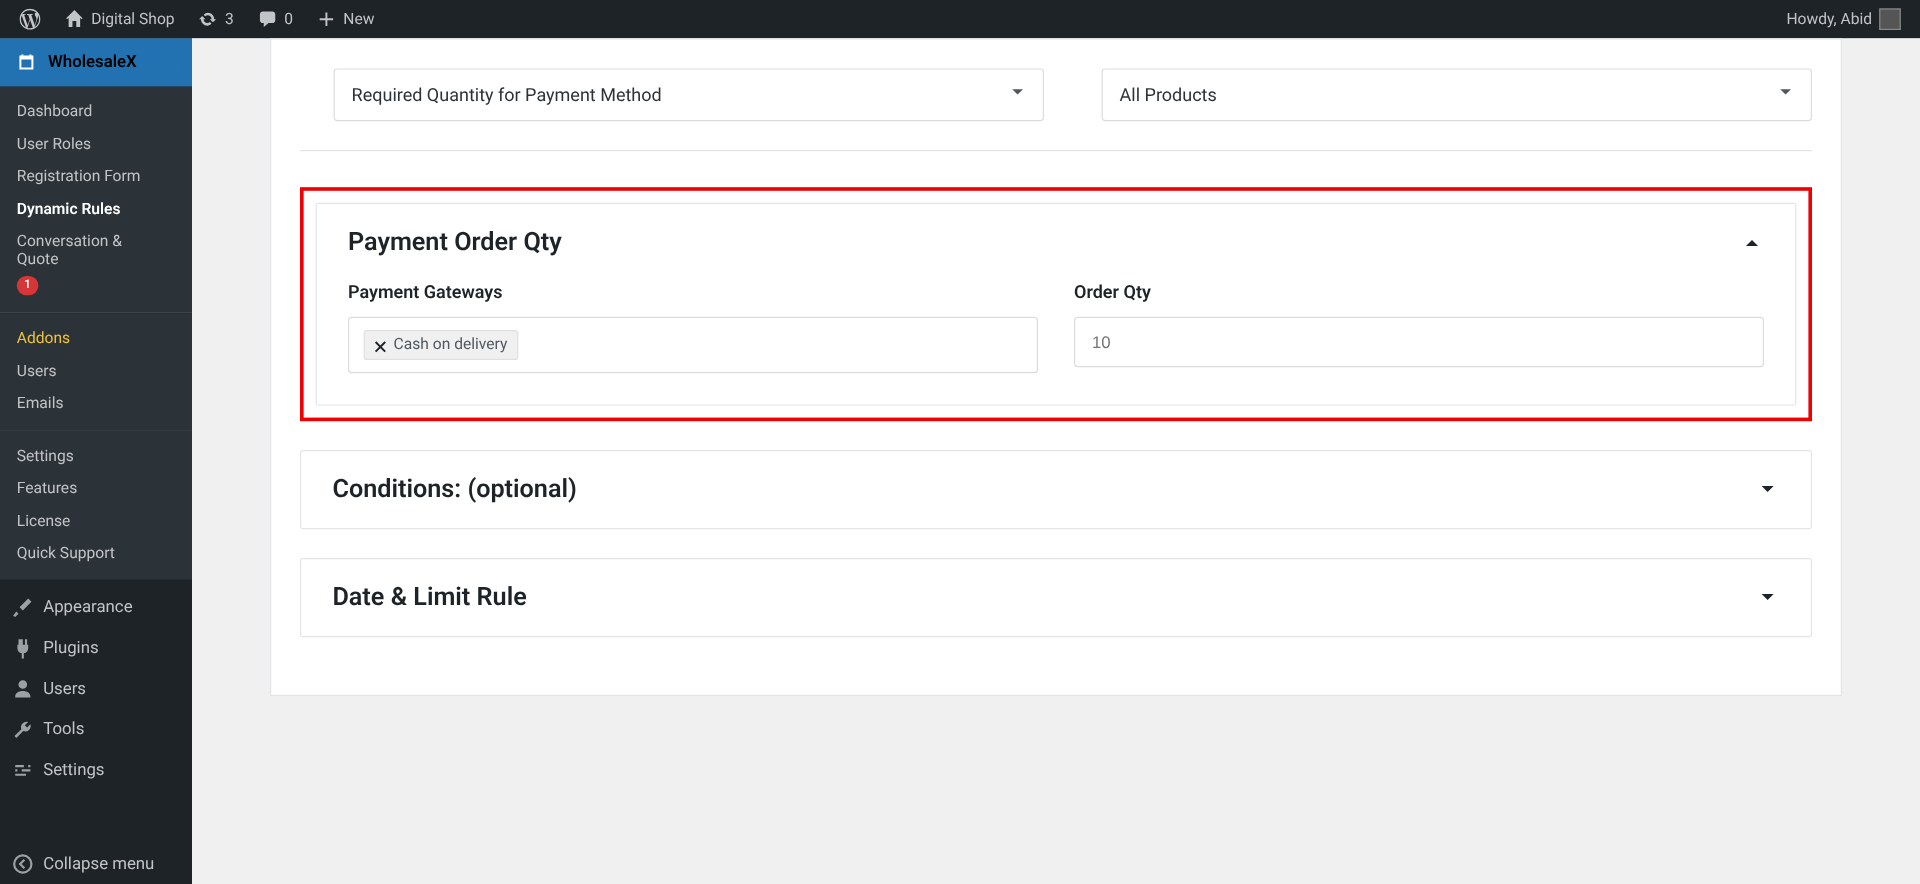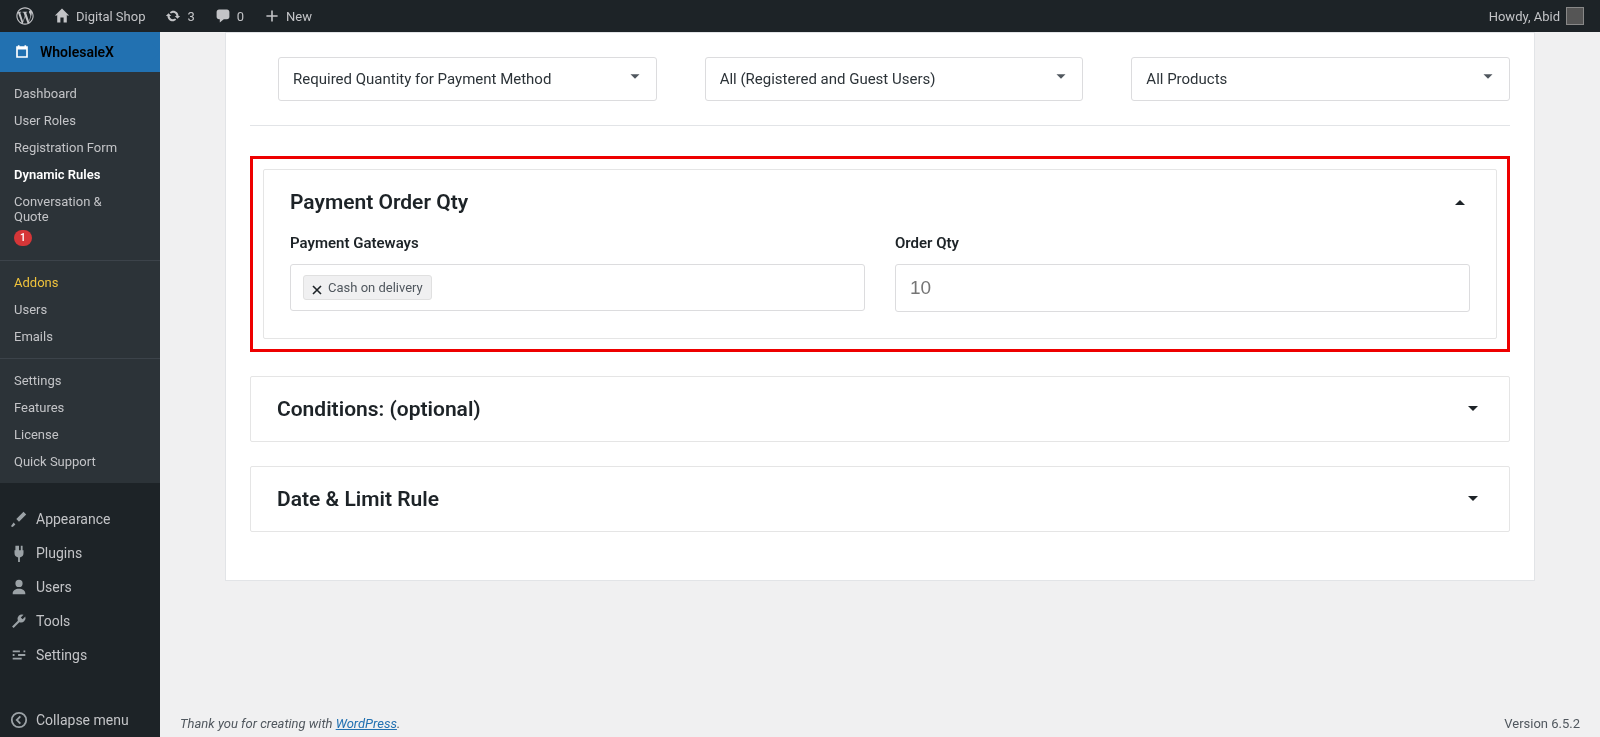--- a/index.html
+++ b/index.html
@@ -225,12 +225,6 @@
       <div class="row-selects">
         <div class="select-box">
           <div class="value">Required Quantity for Payment Method</div>
-          <span class="chevron"><svg viewBox="0 0 20 20">
-                  <path d="M5 7l5 5 5-5z"></path>
-                </svg></span>
-        </div>
-        <div class="select-box">
-          <div class="value">All (Registered and Guest Users)</div>
           <span class="chevron"><svg viewBox="0 0 20 20">
                   <path d="M5 7l5 5 5-5z"></path>
                 </svg></span>

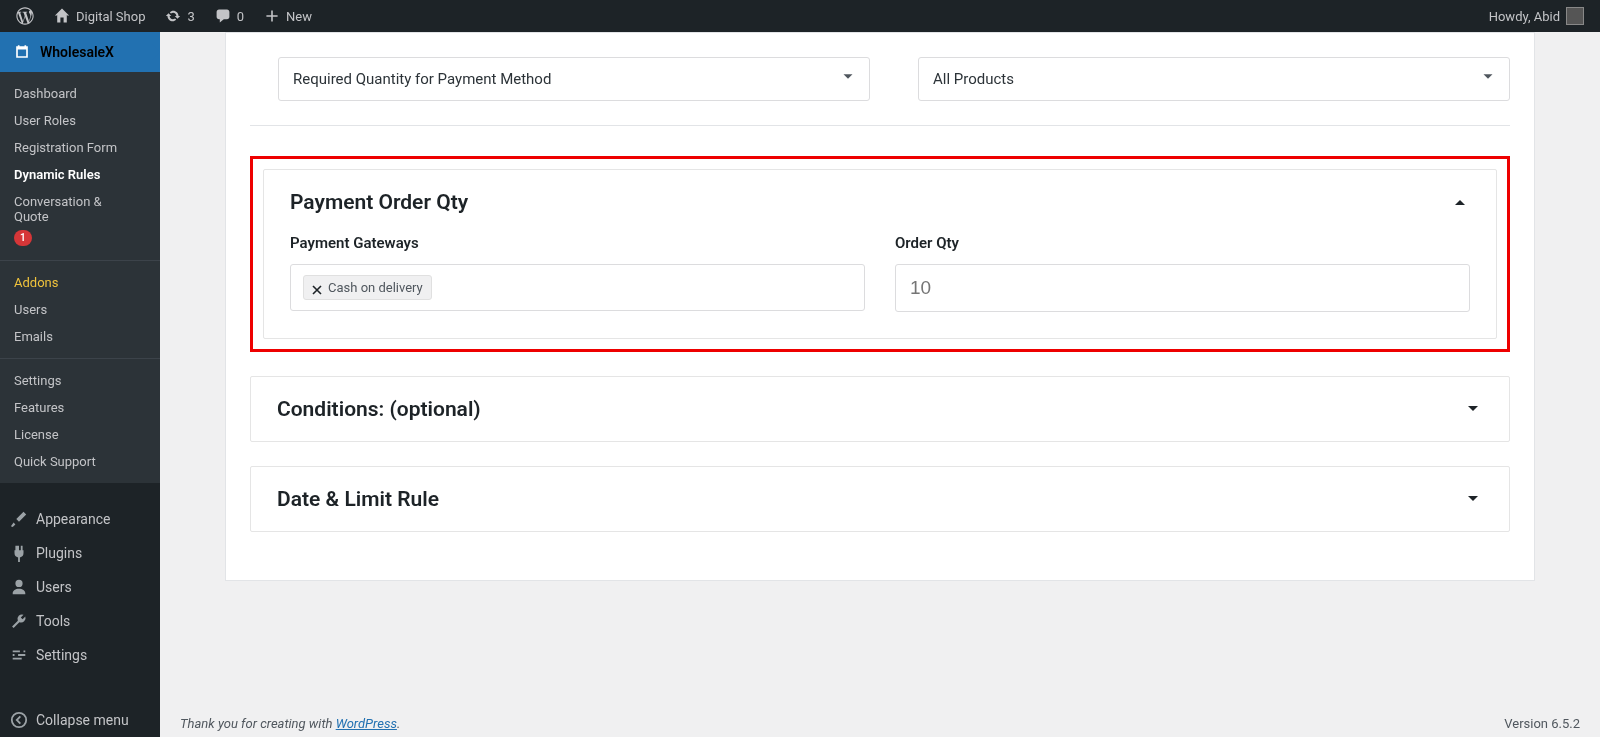--- a/index.html
+++ b/index.html
@@ -63,7 +63,7 @@
   .tag .x { width:10px; height:10px; cursor:pointer; }
   .tag .x svg { width:10px; height:10px; fill:#1d2327; }
 
-  .text-input { width:100%; border:1px solid #dcdcde; border-radius:3px; padding:12px 14px; font-size:19px; color:#8c8f94; background:#fff; }
+  .text-input { width:100%; border:1px solid #dcdcde; border-radius:3px; padding:12px 14px; font-size:14px; color:#8c8f94; background:#fff; }
 
   .highlight-box { border:3px solid #e00; padding:10px; margin-bottom:24px; }
 

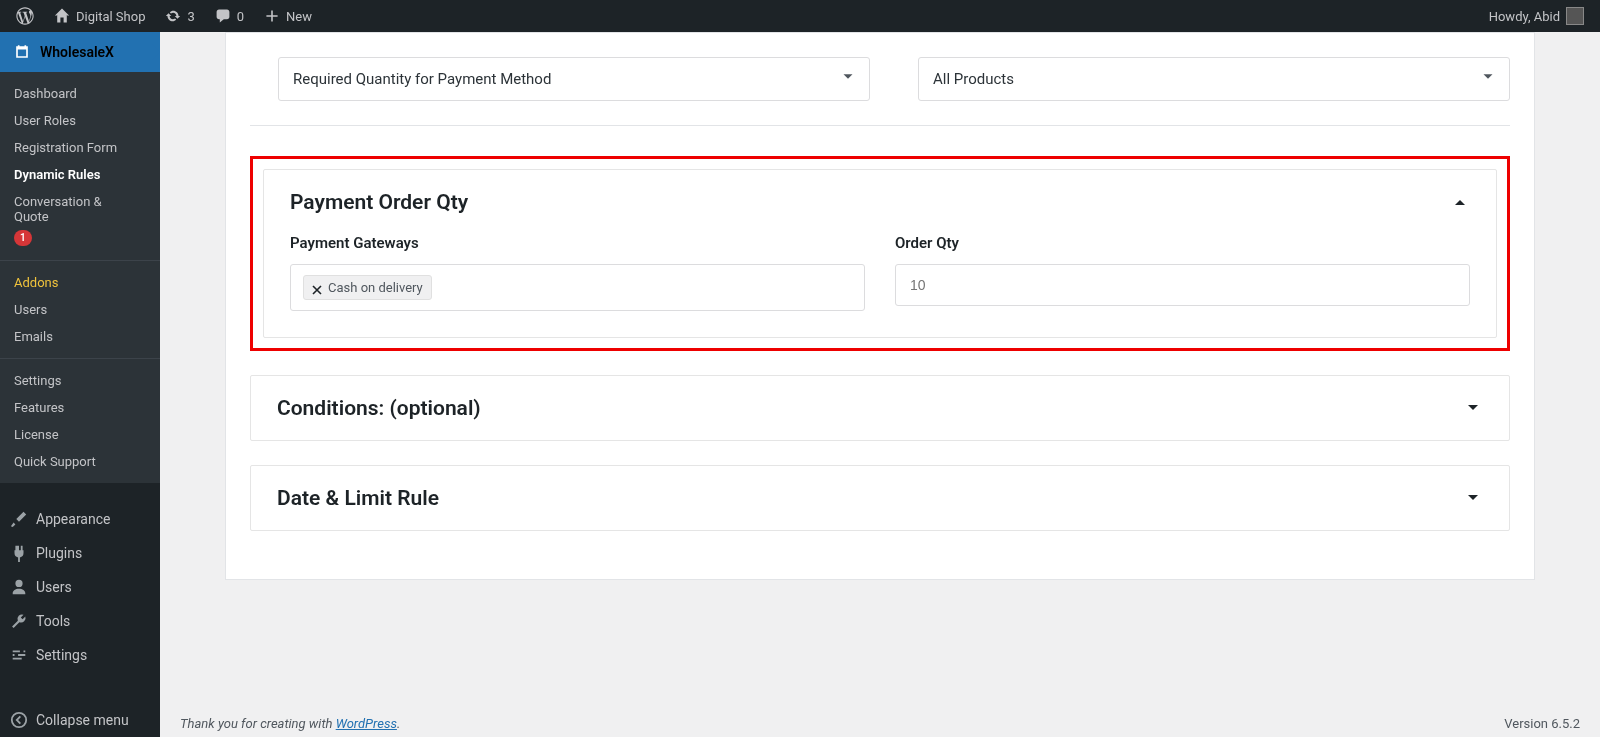--- a/index.html
+++ b/index.html
@@ -32,7 +32,7 @@
 
   .group2 .sitem.highlight { color:#f0c33c; }
 
-  .main-menu { padding-top:19px; }
+  .main-menu { padding-top:6px; }
   .main-menu .mitem { display:flex; align-items:center; gap:8px; padding:8px 10px; font-size:14px; color:#c3c4c7; cursor:pointer; }
   .main-menu .mitem svg { width:18px; height:18px; fill: rgba(240,246,252,.6); }
   .collapse { margin-top:auto; }

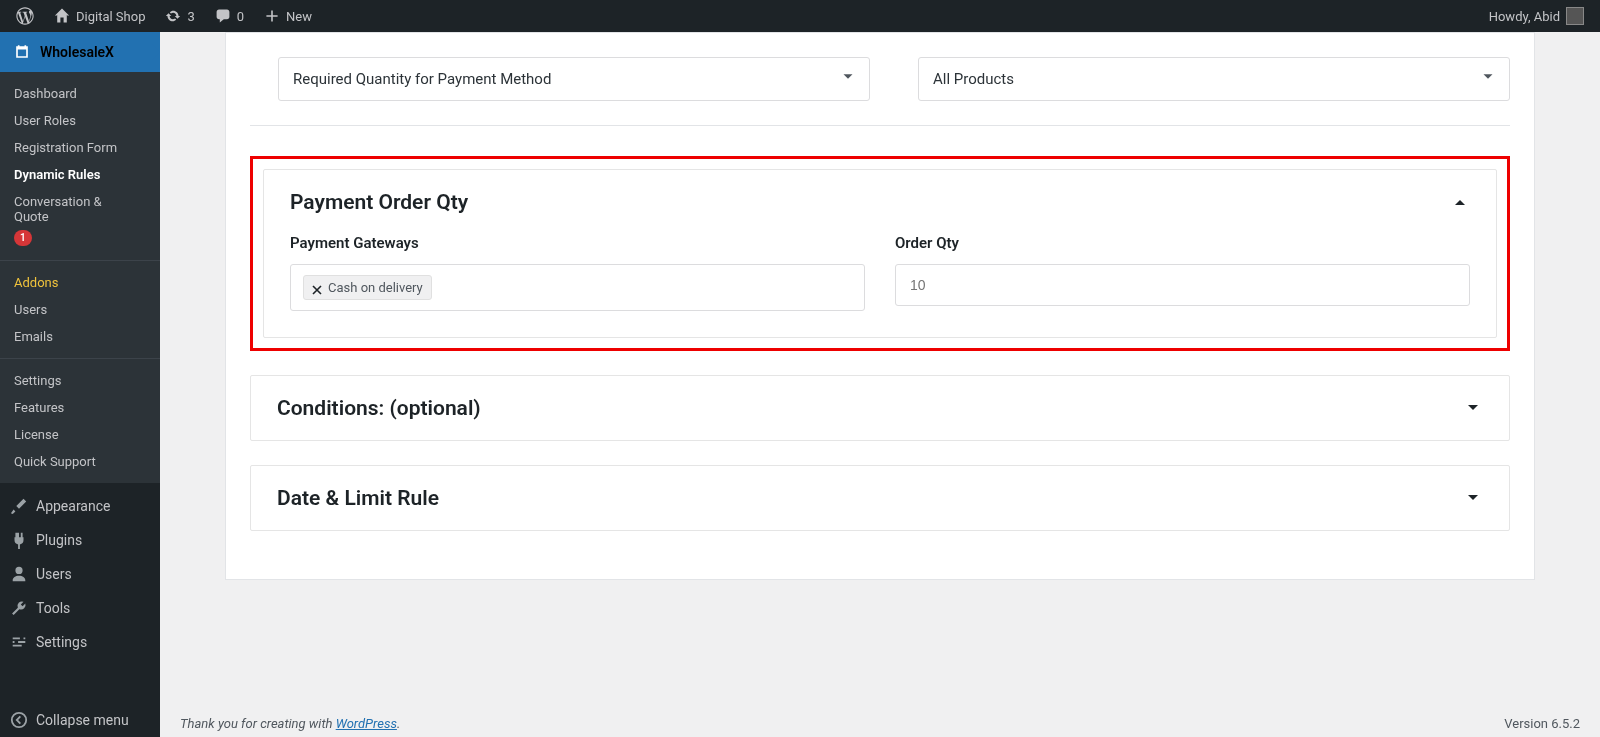--- a/index.html
+++ b/index.html
@@ -290,13 +290,6 @@
       </div>
     </div>
 
-    <div class="footer">
-      <span>
-        <span>Thank you for creating with </span>
-        <a href="#">WordPress</a><span>.</span>
-      </span>
-      <span class="version">Version 6.5.2</span>
-    </div>
   </div>
 </div>
 

